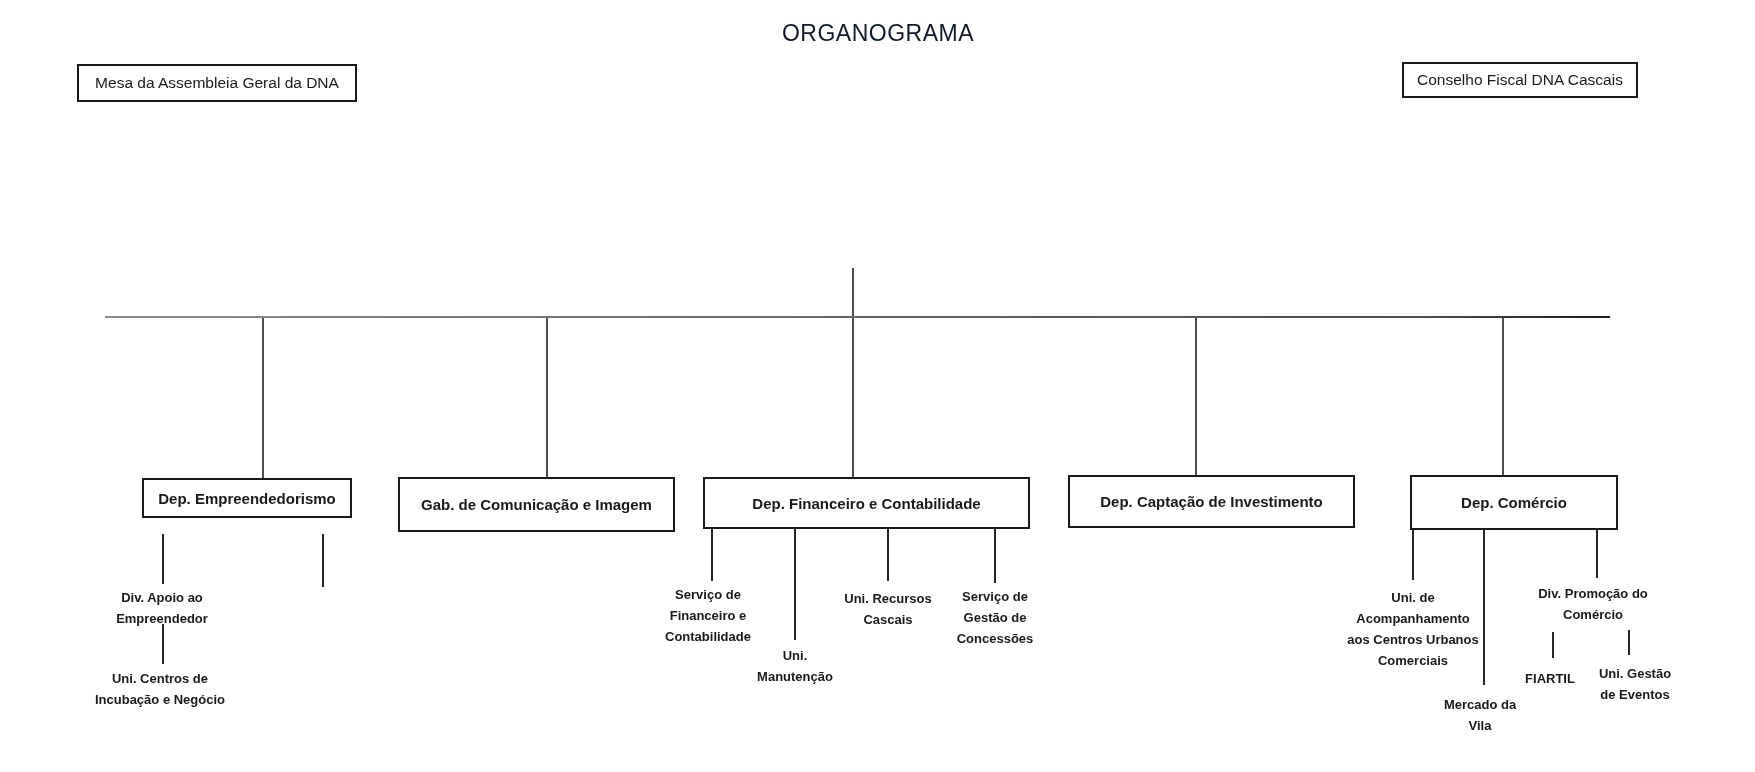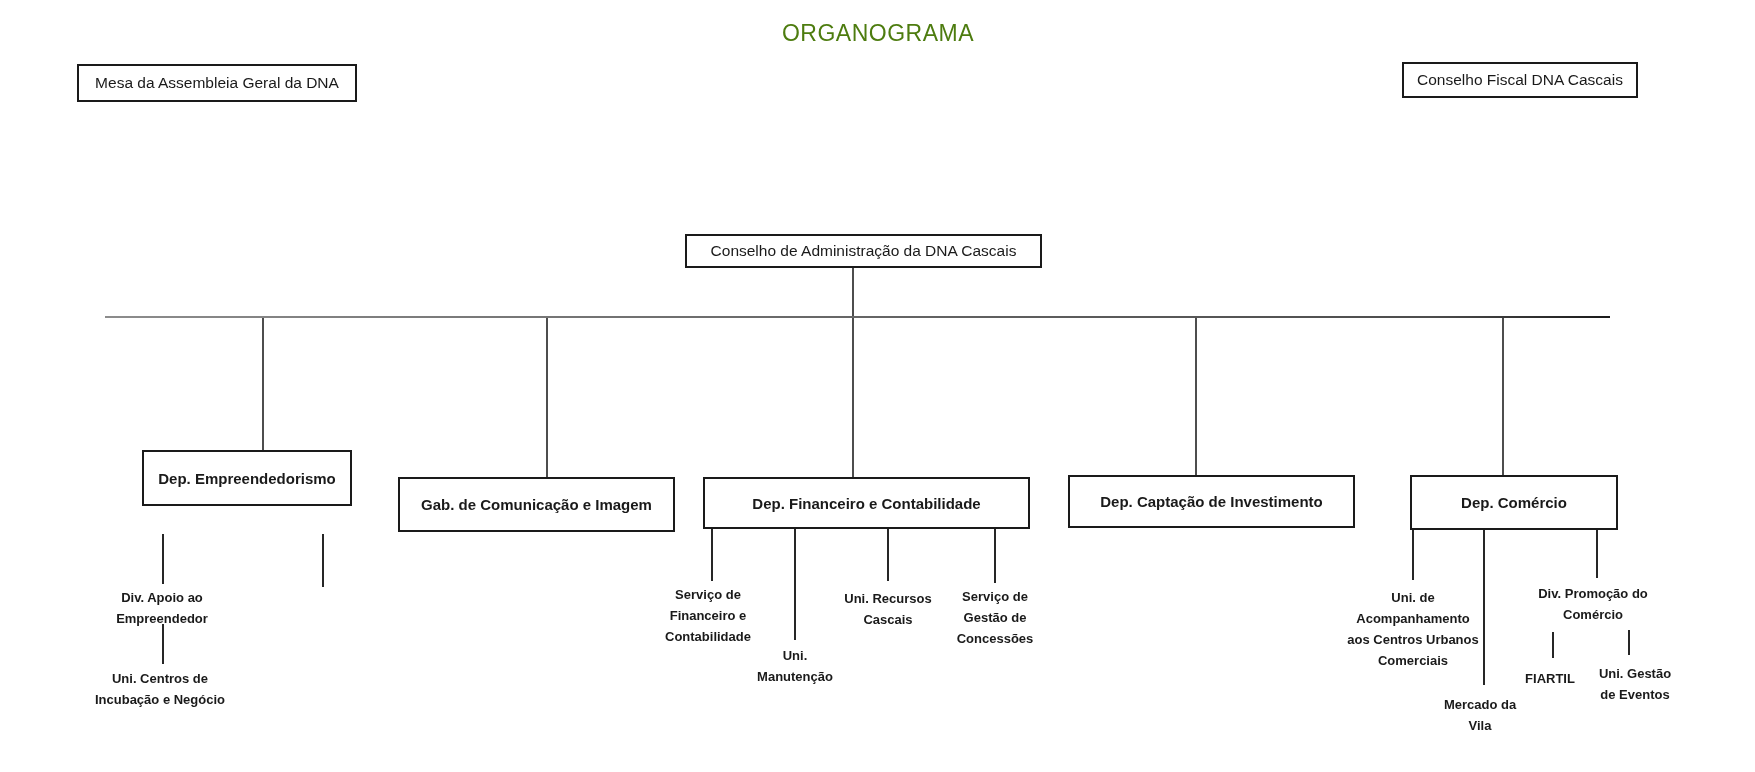--- a/index.html
+++ b/index.html
@@ -17,7 +17,7 @@
     font-size: 23px;
     letter-spacing: 0.5px;
     text-align: center;
-    color: #4d7c0f;
+    color: #0f172a;
   }
   .box {
     border: 2px solid #1a1a1a;

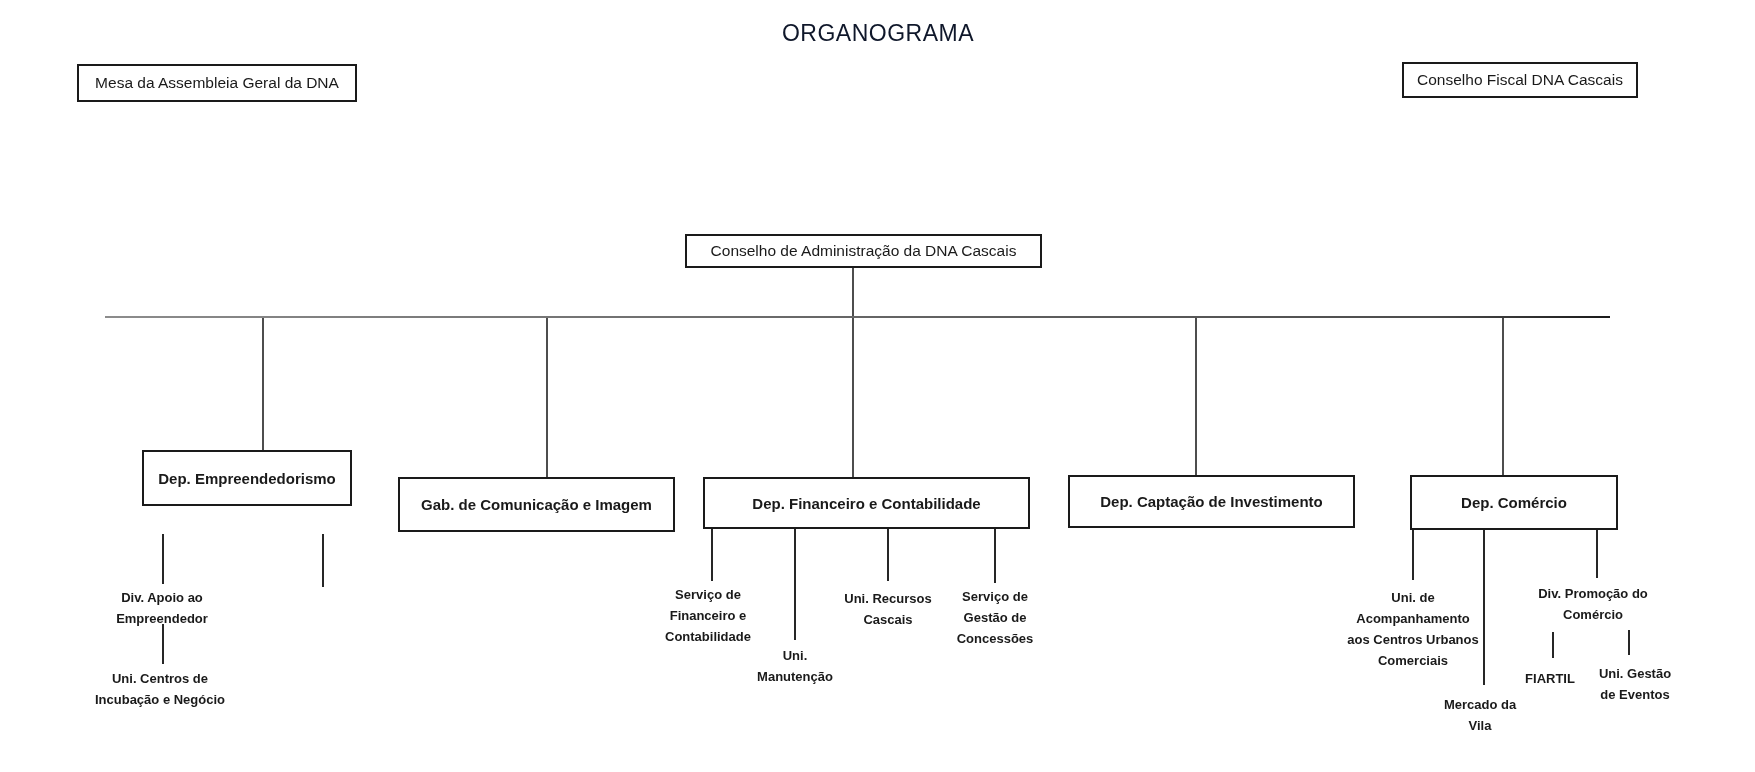--- a/index.html
+++ b/index.html
@@ -57,7 +57,6 @@
   <div class="abs box" style="left:1402px; top:62px; width:236px; height:36px;">Conselho Fiscal DNA Cascais</div>
   <div class="abs box" style="left:77px; top:64px; width:280px; height:38px;">Mesa da Assembleia Geral da DNA</div>
 
-  <div class="abs box" style="left:685px; top:234px; width:357px; height:34px;">Conselho de Administração da DNA Cascais</div>
 
   <div class="abs vline" style="left:852px; top:268px; height:48px;"></div>
 

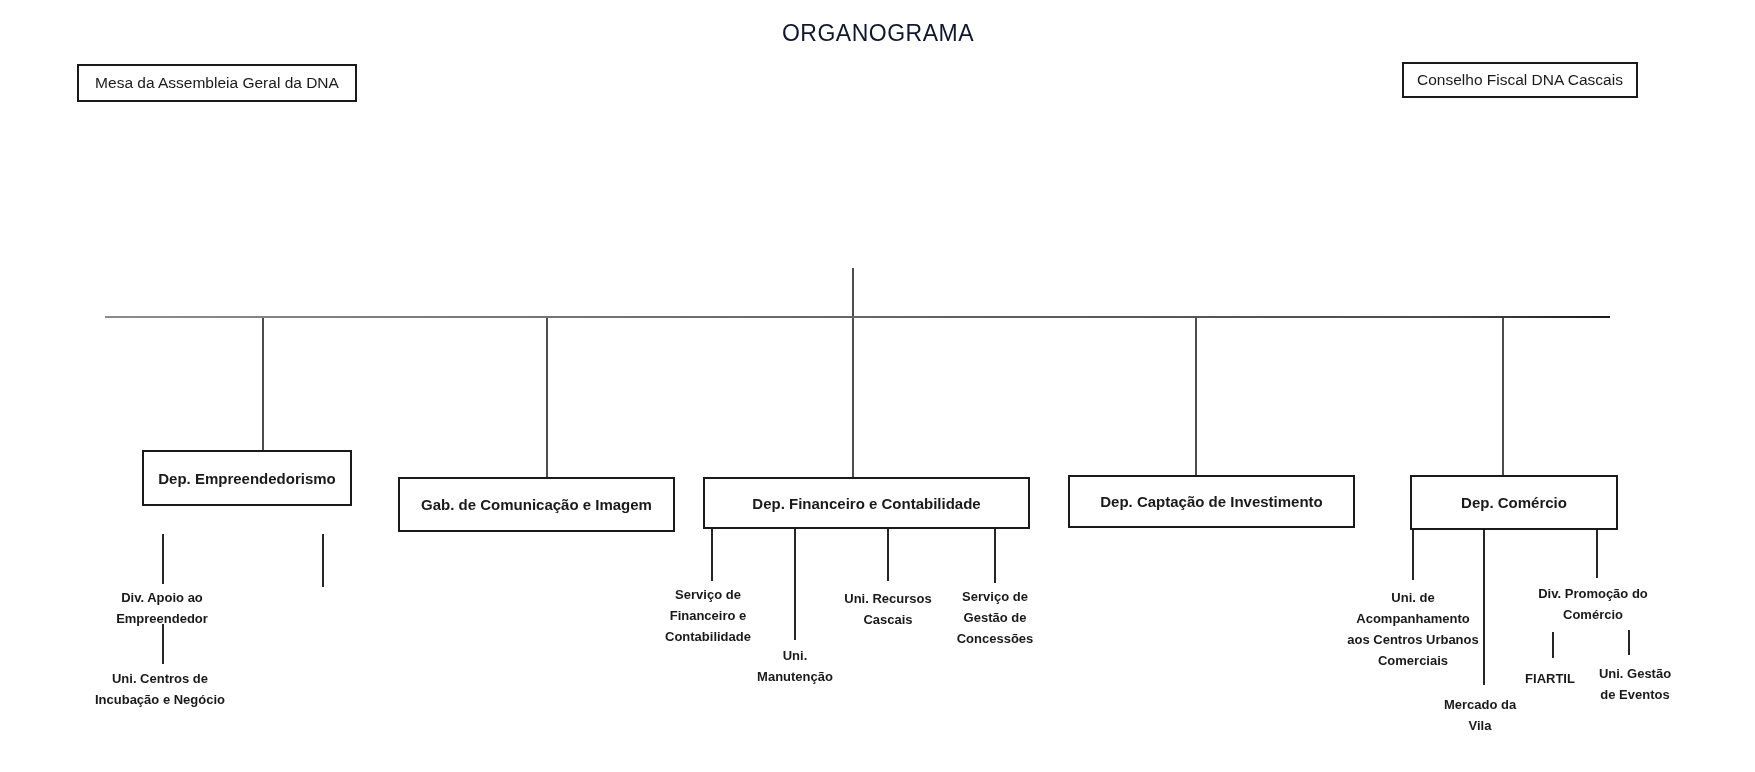--- a/index.html
+++ b/index.html
@@ -68,7 +68,7 @@
   <div class="abs vline" style="left:1195px; top:318px; height:157px;"></div>
   <div class="abs vline" style="left:1502px; top:318px; height:157px;"></div>
 
-  <div class="abs box dept" style="left:142px; top:450px; width:210px; height:56px;">Dep. Empreendedorismo</div>
+  <div class="abs box dept" style="left:142px; top:478px; width:210px; height:40px;">Dep. Empreendedorismo</div>
   <div class="abs box dept" style="left:398px; top:477px; width:277px; height:55px;">Gab. de Comunicação e Imagem</div>
   <div class="abs box dept" style="left:703px; top:477px; width:327px; height:52px;">Dep. Financeiro e Contabilidade</div>
   <div class="abs box dept" style="left:1410px; top:475px; width:208px; height:55px;">Dep. Comércio</div>

